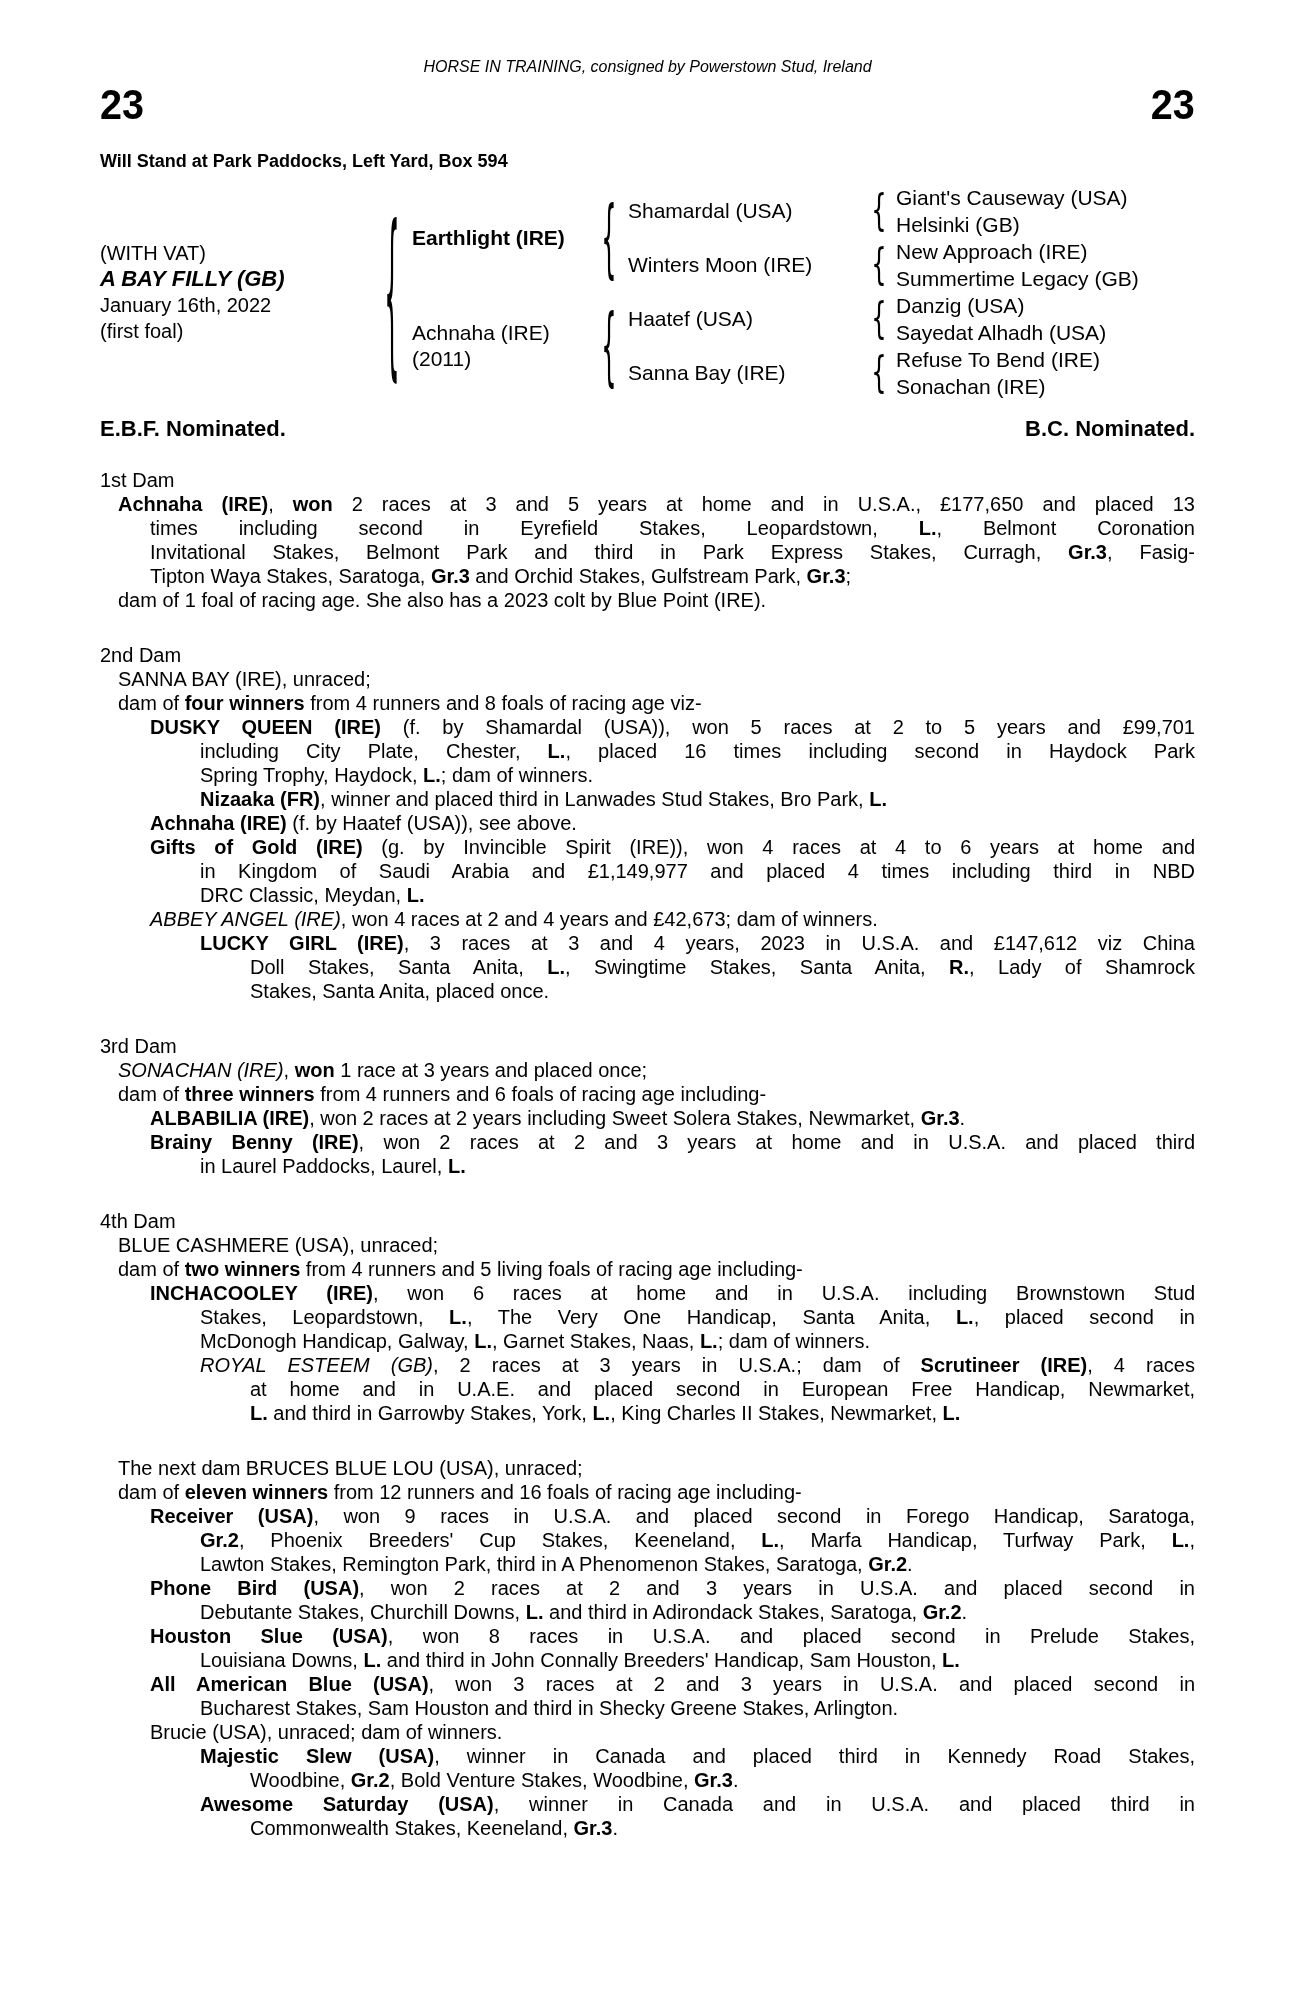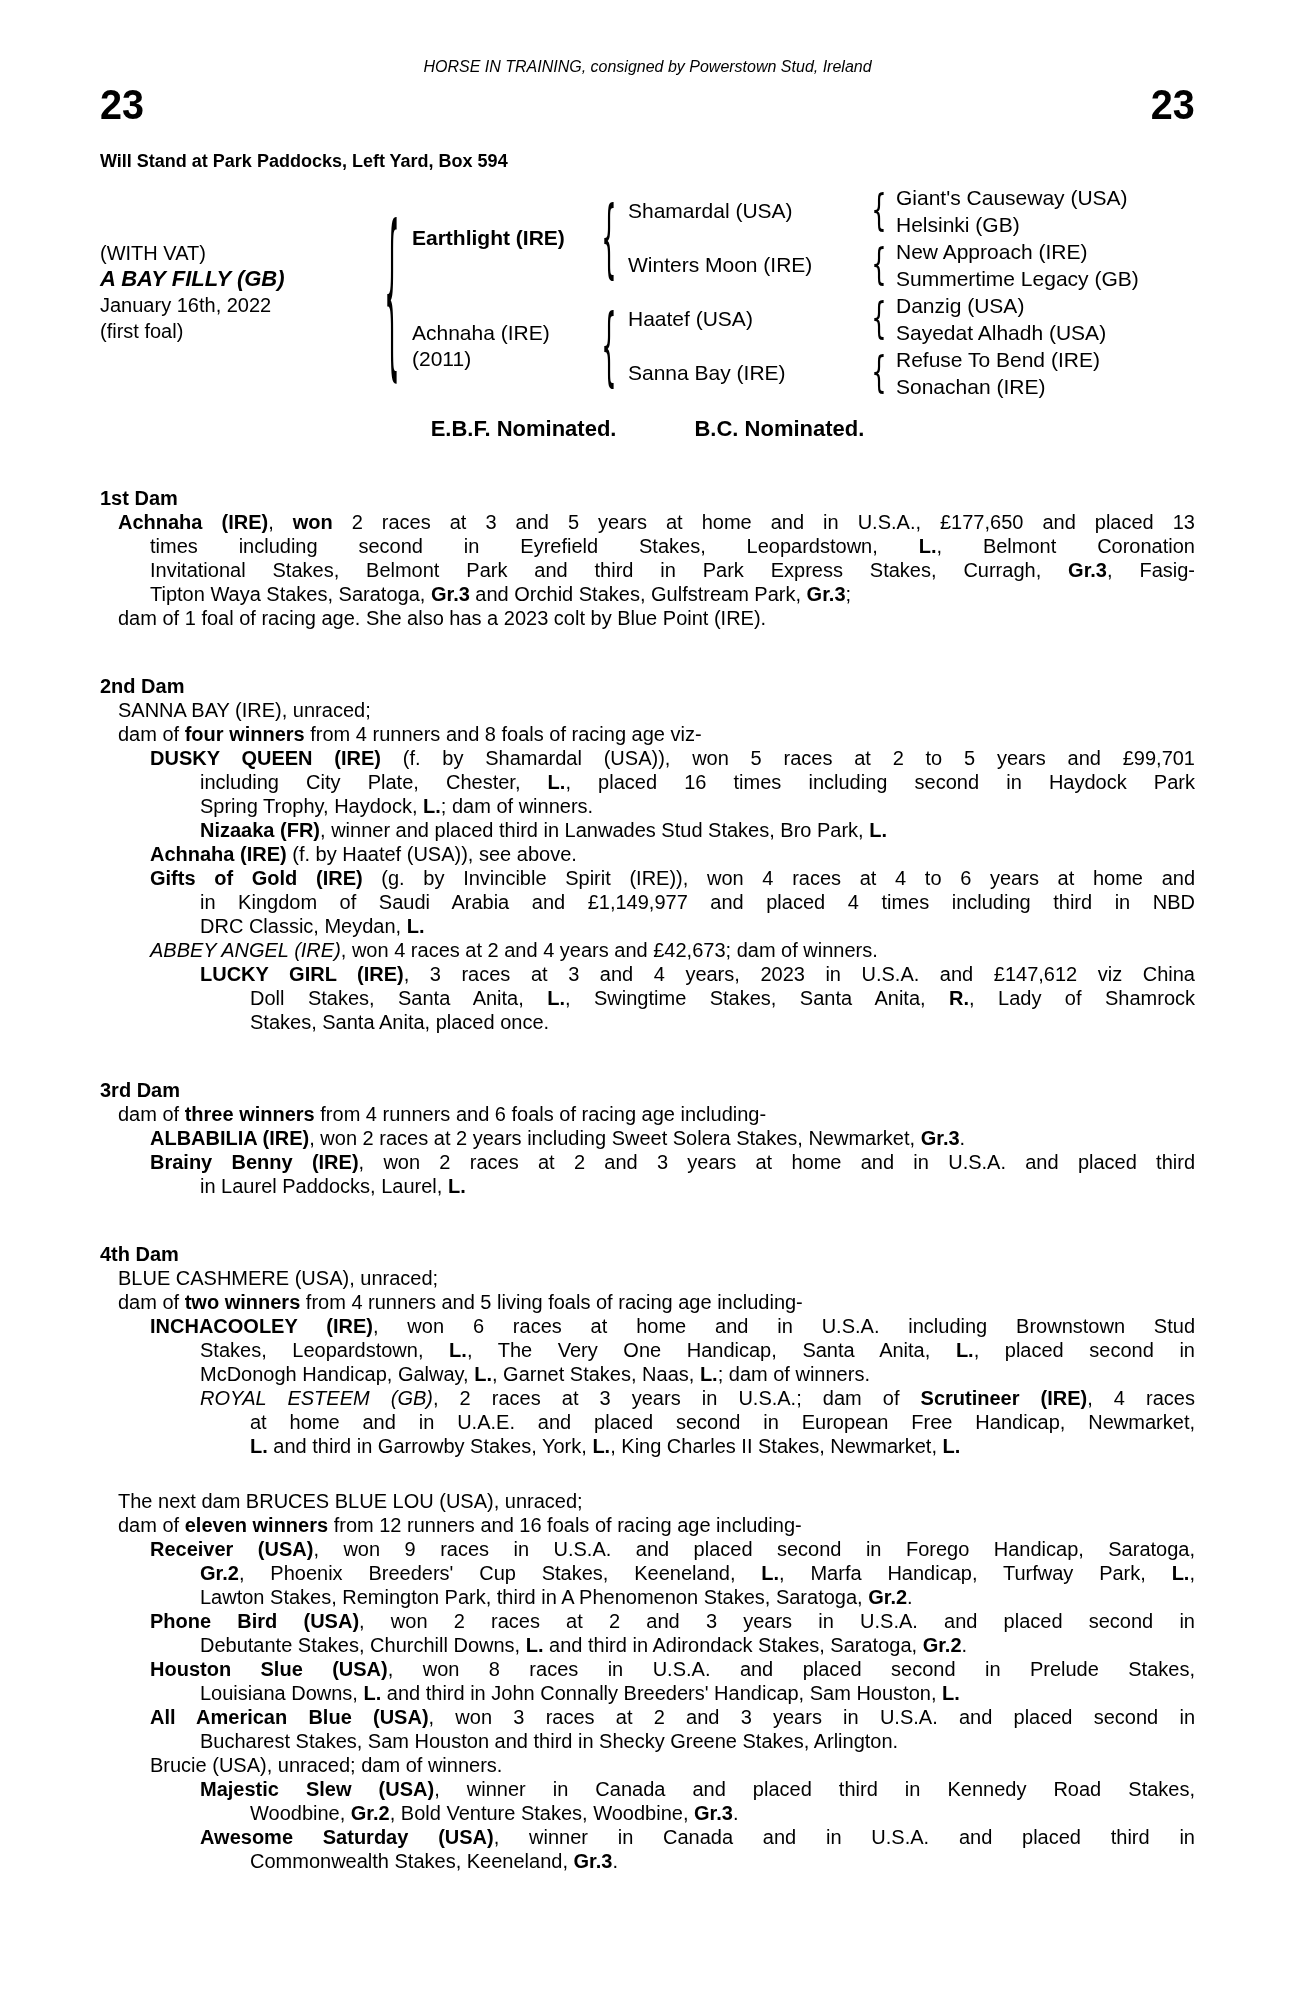--- a/index.html
+++ b/index.html
@@ -50,7 +50,7 @@
   .br-g2a{grid-row:1/3} .br-g2b{grid-row:3/5} .br-g2c{grid-row:5/7} .br-g2d{grid-row:7/9}
 
   
-  .nominations { margin-top:16px; display:flex; justify-content:center; gap:78px;
+  .nominations { margin-top:16px; display:flex; justify-content:space-between; gap:78px;
                  font-weight:bold; font-size:22px; line-height:26px; }
 
   

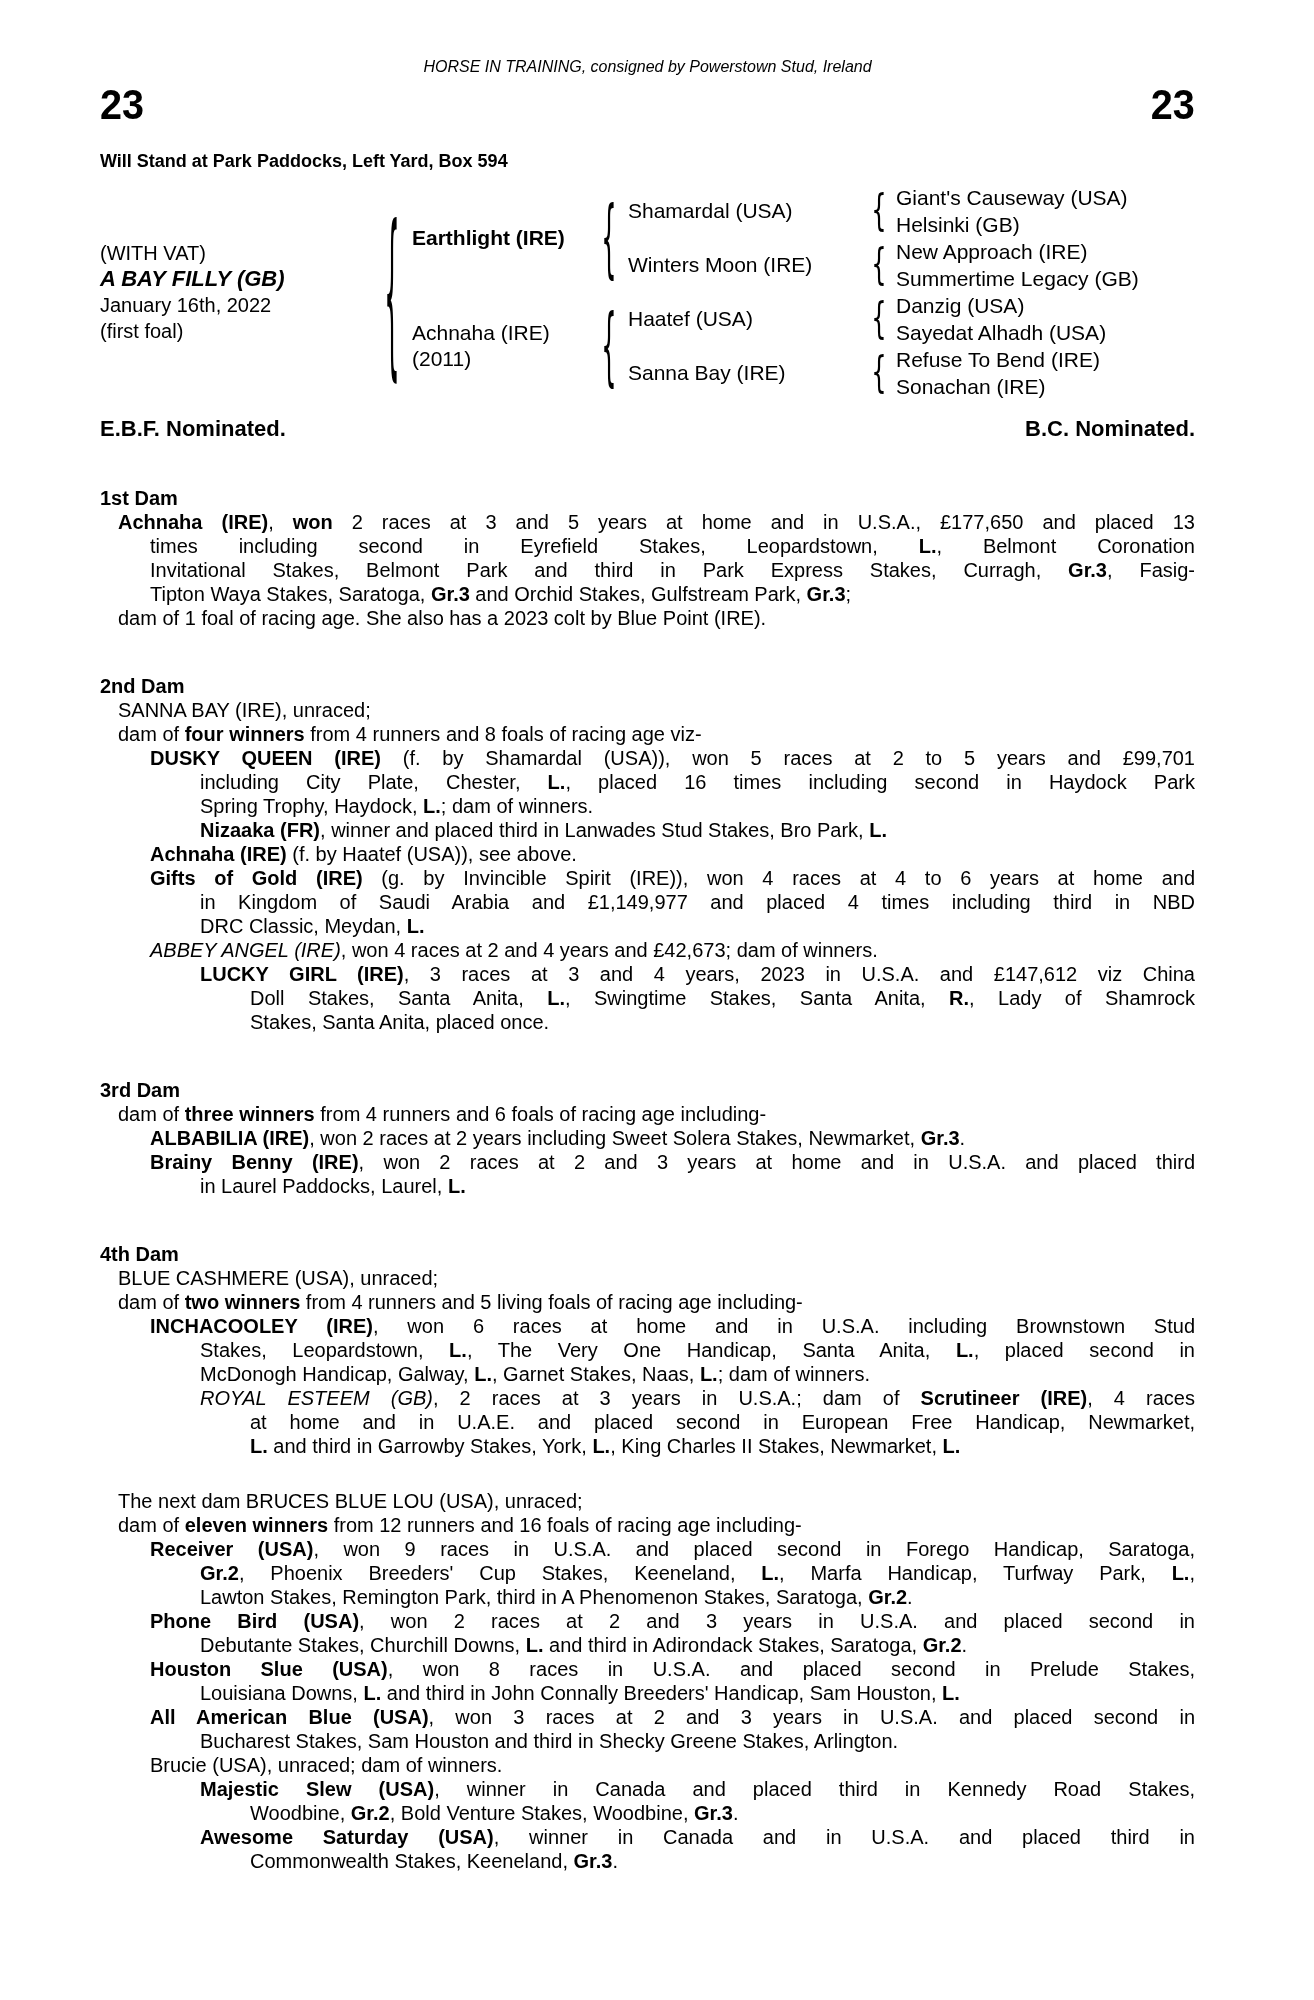--- a/index.html
+++ b/index.html
@@ -56,7 +56,7 @@
   
   .sections { margin-top:26px; font-size:20px; line-height:24px; }
   .section + .section { margin-top:31px; }
-  .sec-heading { font-weight:bold;margin-top:44px; }
+  .sec-heading { font-weight:normal; }
   .tline { text-align:left; }
   .tline.fit { text-align:justify; text-align-last:justify; }
   .ind0{margin-left:18px} .ind1{margin-left:50px} .ind2{margin-left:100px} .ind3{margin-left:150px}

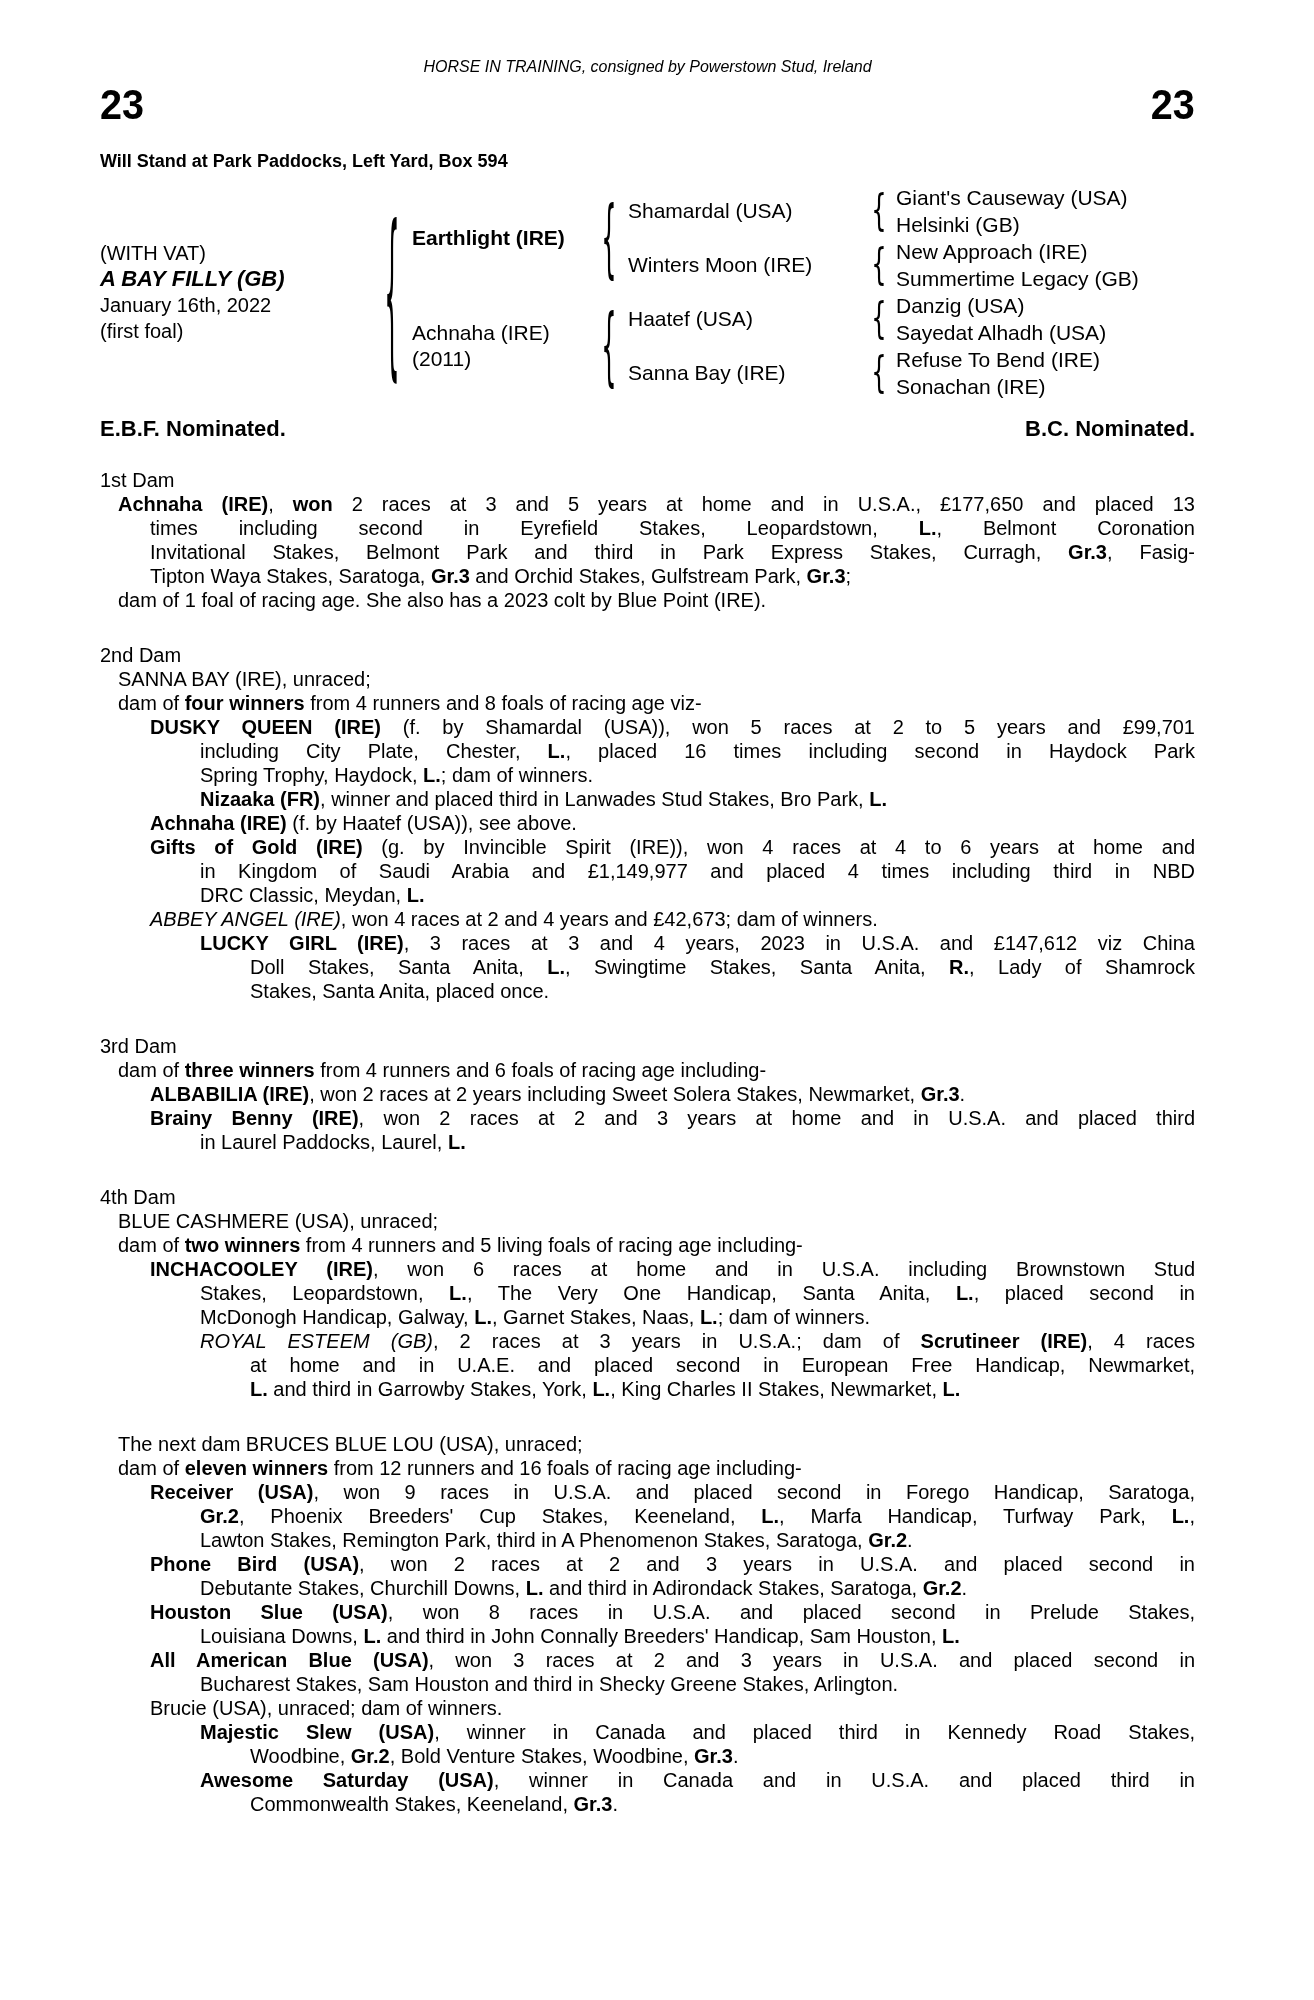--- a/index.html
+++ b/index.html
@@ -162,6 +162,7 @@
       </div>
       <div class="section">
         <div class="sec-heading">3rd Dam</div>
+        <div class="tline ind0"><span class="i">SONACHAN (IRE)</span><span>, </span><span class="b">won</span><span> 1 race at 3 years and placed once;</span></div>
         <div class="tline ind0"><span>dam of </span><span class="b">three winners</span><span> from 4 runners and 6 foals of racing age including-</span></div>
         <div class="tline ind1"><span class="b">ALBABILIA (IRE)</span><span>, won 2 races at 2 years including Sweet Solera Stakes, Newmarket, </span><span class="b">Gr.3</span><span>.</span></div>
         <div class="tline ind1 fit"><span class="b">Brainy Benny (IRE)</span><span>, won 2 races at 2 and 3 years at home and in U.S.A. and placed third</span></div>

